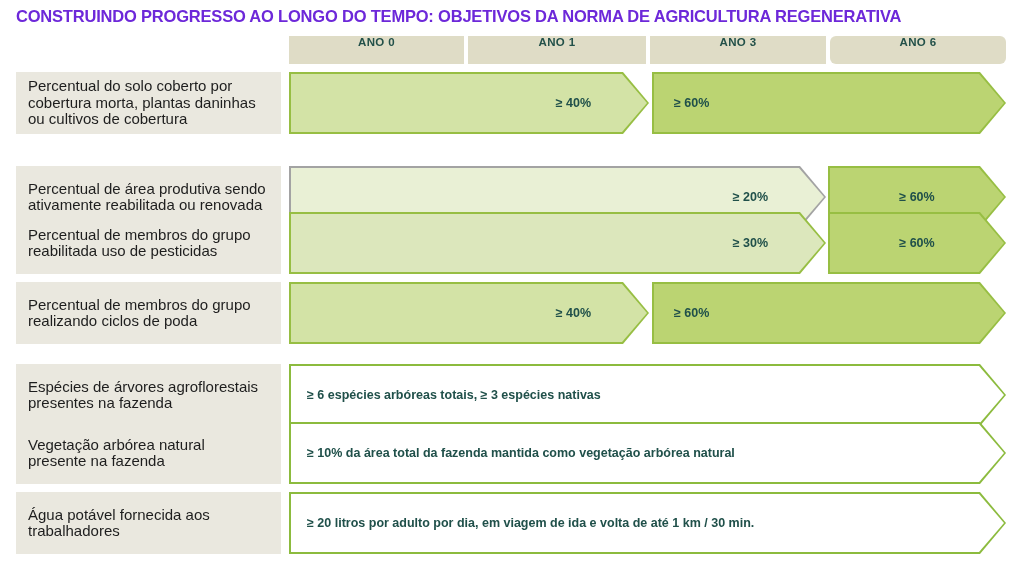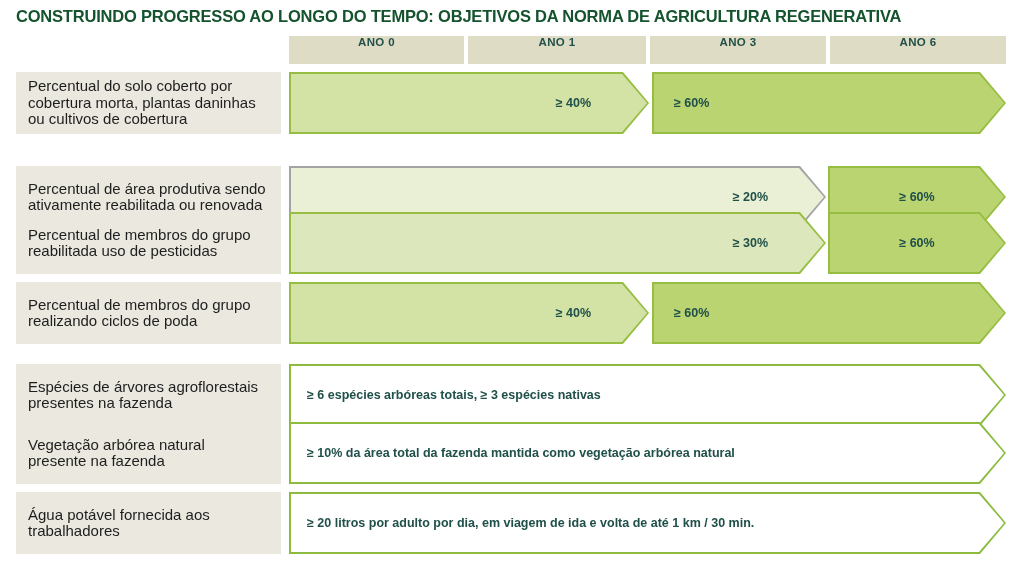--- a/index.html
+++ b/index.html
@@ -29,7 +29,7 @@
     font-size: 16.5px;
     font-weight: bold;
     letter-spacing: -0.2px;
-    color: #14532d;
+    color: #6d28d9;
     white-space: nowrap;
   }
 

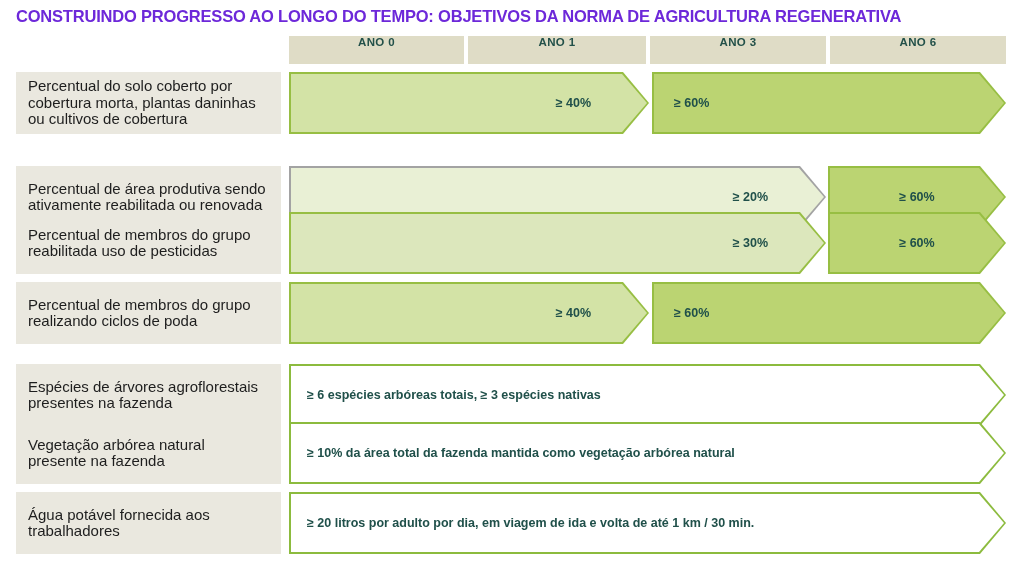--- a/index.html
+++ b/index.html
@@ -56,7 +56,7 @@
   .col-head.c0 { left: 0px;   width: 175px; }
   .col-head.c1 { left: 179px; width: 178px; }
   .col-head.c2 { left: 361px; width: 176px; }
-  .col-head.c3 { left: 541px; width: 176px; }
+  .col-head.c3 { left: 541px; width: 176px; border-radius: 6px; }
 
   
   .row {

